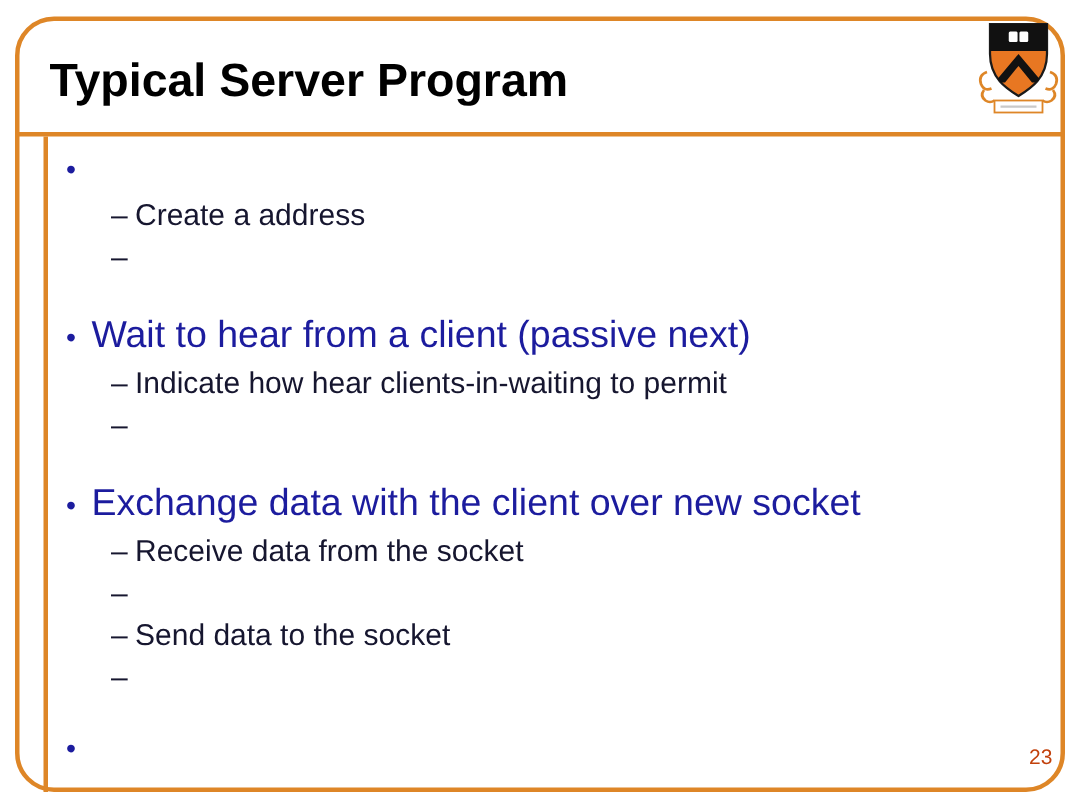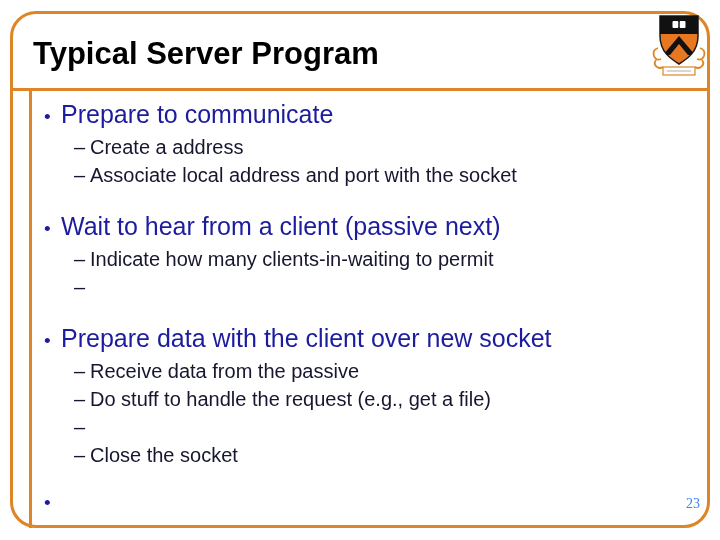--- a/index.html
+++ b/index.html
@@ -109,7 +109,6 @@
     <div class="section">
       <div class="h-line">
         <span class="marker">•</span>
-        <span>Prepare to communicate</span>
       </div>
       <div class="s-line">
         <span class="marker">–</span>

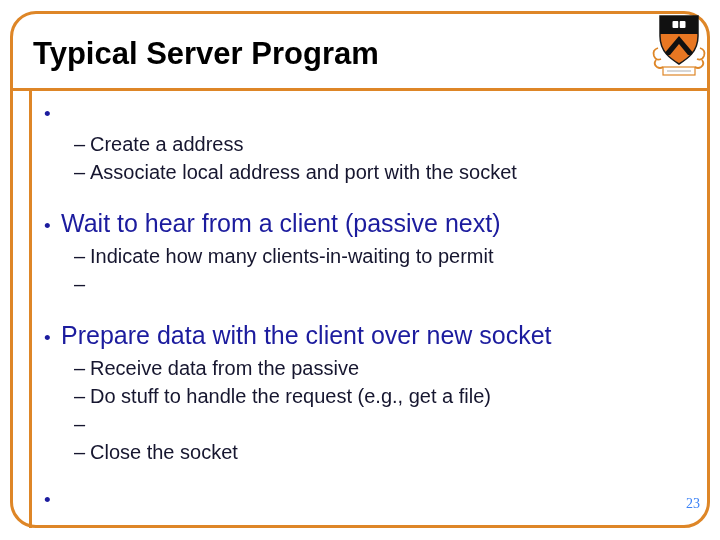--- a/index.html
+++ b/index.html
@@ -116,7 +116,6 @@
       </div>
       <div class="s-line">
         <span class="marker">–</span>
-        <span>Associate local address and port with the socket</span>
       </div>
     </div>
 

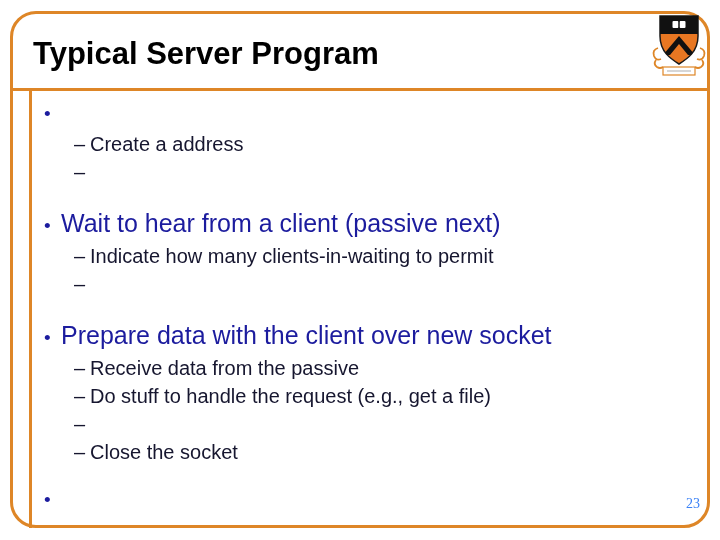--- a/index.html
+++ b/index.html
@@ -126,7 +126,7 @@
       </div>
       <div class="s-line">
         <span class="marker">–</span>
-        <span>Indicate how many clients-in-waiting to permit</span>
+        <span>Indicate how hear clients-in-waiting to permit</span>
       </div>
       <div class="s-line">
         <span class="marker">–</span>

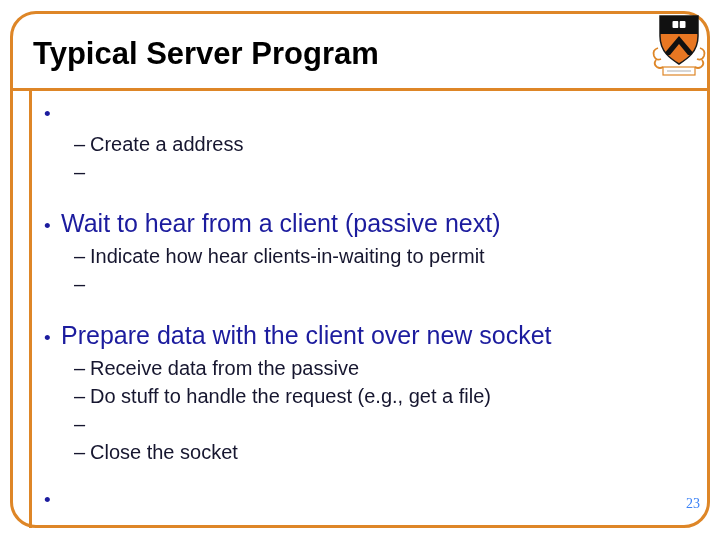--- a/index.html
+++ b/index.html
@@ -136,7 +136,7 @@
     <div class="section">
       <div class="h-line">
         <span class="marker">•</span>
-        <span>Prepare data with the client over new socket</span>
+        <span>Exchange data with the client over new socket</span>
       </div>
       <div class="s-line">
         <span class="marker">–</span>

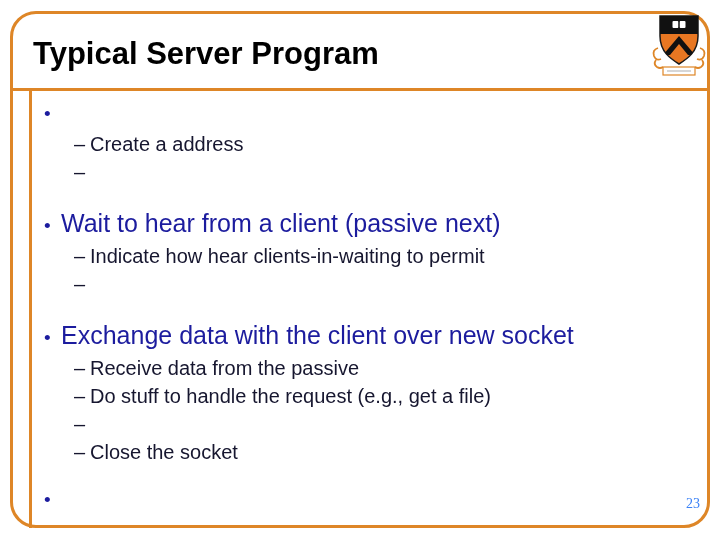--- a/index.html
+++ b/index.html
@@ -140,7 +140,7 @@
       </div>
       <div class="s-line">
         <span class="marker">–</span>
-        <span>Receive data from the passive</span>
+        <span>Receive data from the socket</span>
       </div>
       <div class="s-line">
         <span class="marker">–</span>

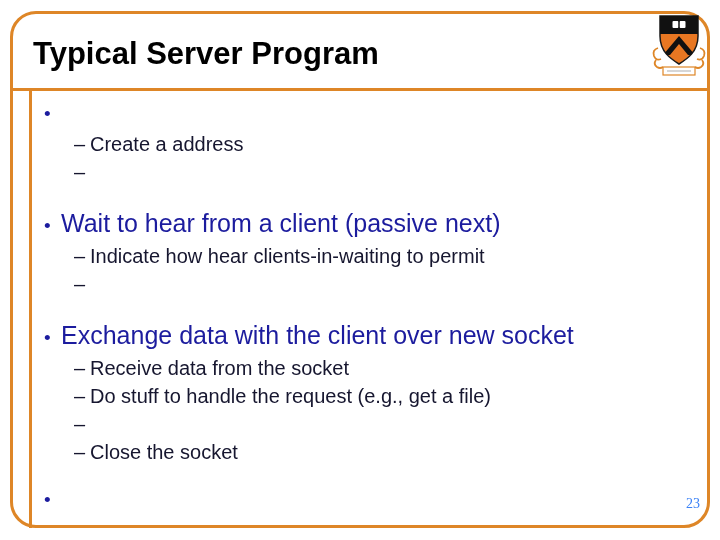--- a/index.html
+++ b/index.html
@@ -144,7 +144,6 @@
       </div>
       <div class="s-line">
         <span class="marker">–</span>
-        <span>Do stuff to handle the request (e.g., get a file)</span>
       </div>
       <div class="s-line">
         <span class="marker">–</span>

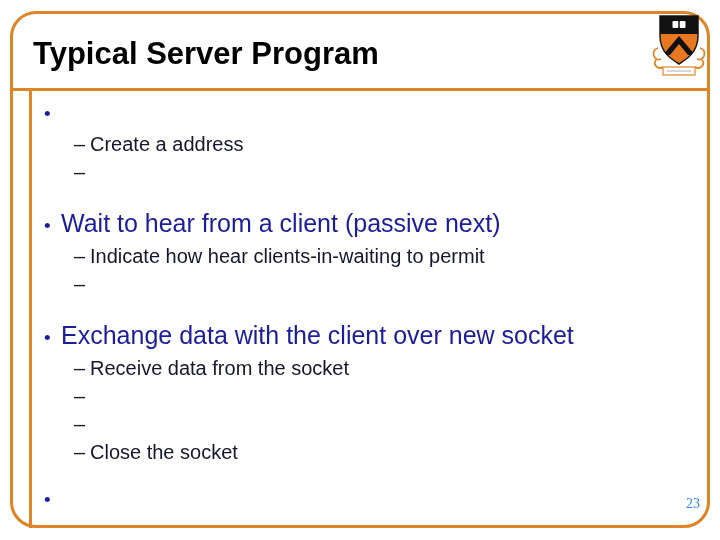--- a/index.html
+++ b/index.html
@@ -147,6 +147,7 @@
       </div>
       <div class="s-line">
         <span class="marker">–</span>
+        <span>Send data to the socket</span>
       </div>
       <div class="s-line">
         <span class="marker">–</span>

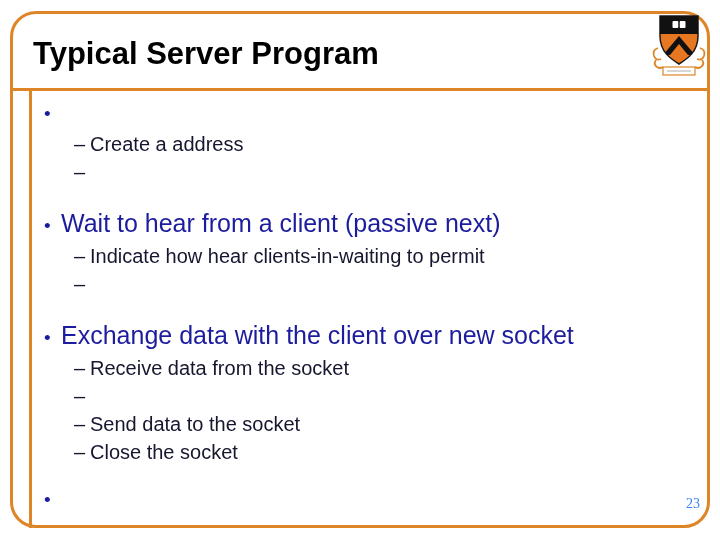--- a/index.html
+++ b/index.html
@@ -151,7 +151,6 @@
       </div>
       <div class="s-line">
         <span class="marker">–</span>
-        <span>Close the socket</span>
       </div>
     </div>
 

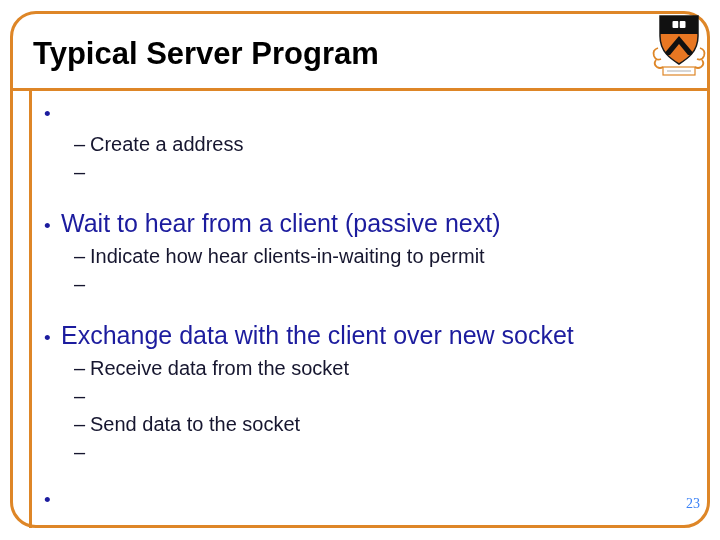--- a/index.html
+++ b/index.html
@@ -55,8 +55,8 @@
   }
   .page-number{
     position:absolute;left:686px;top:496px;
-    font-family:Liberation Serif, serif;
-    font-size:14px;color:#3b82f6;
+    font-family:Liberation Sans, sans-serif;
+    font-size:14px;color:#c2410c;
   }
 </style>
 </head>

